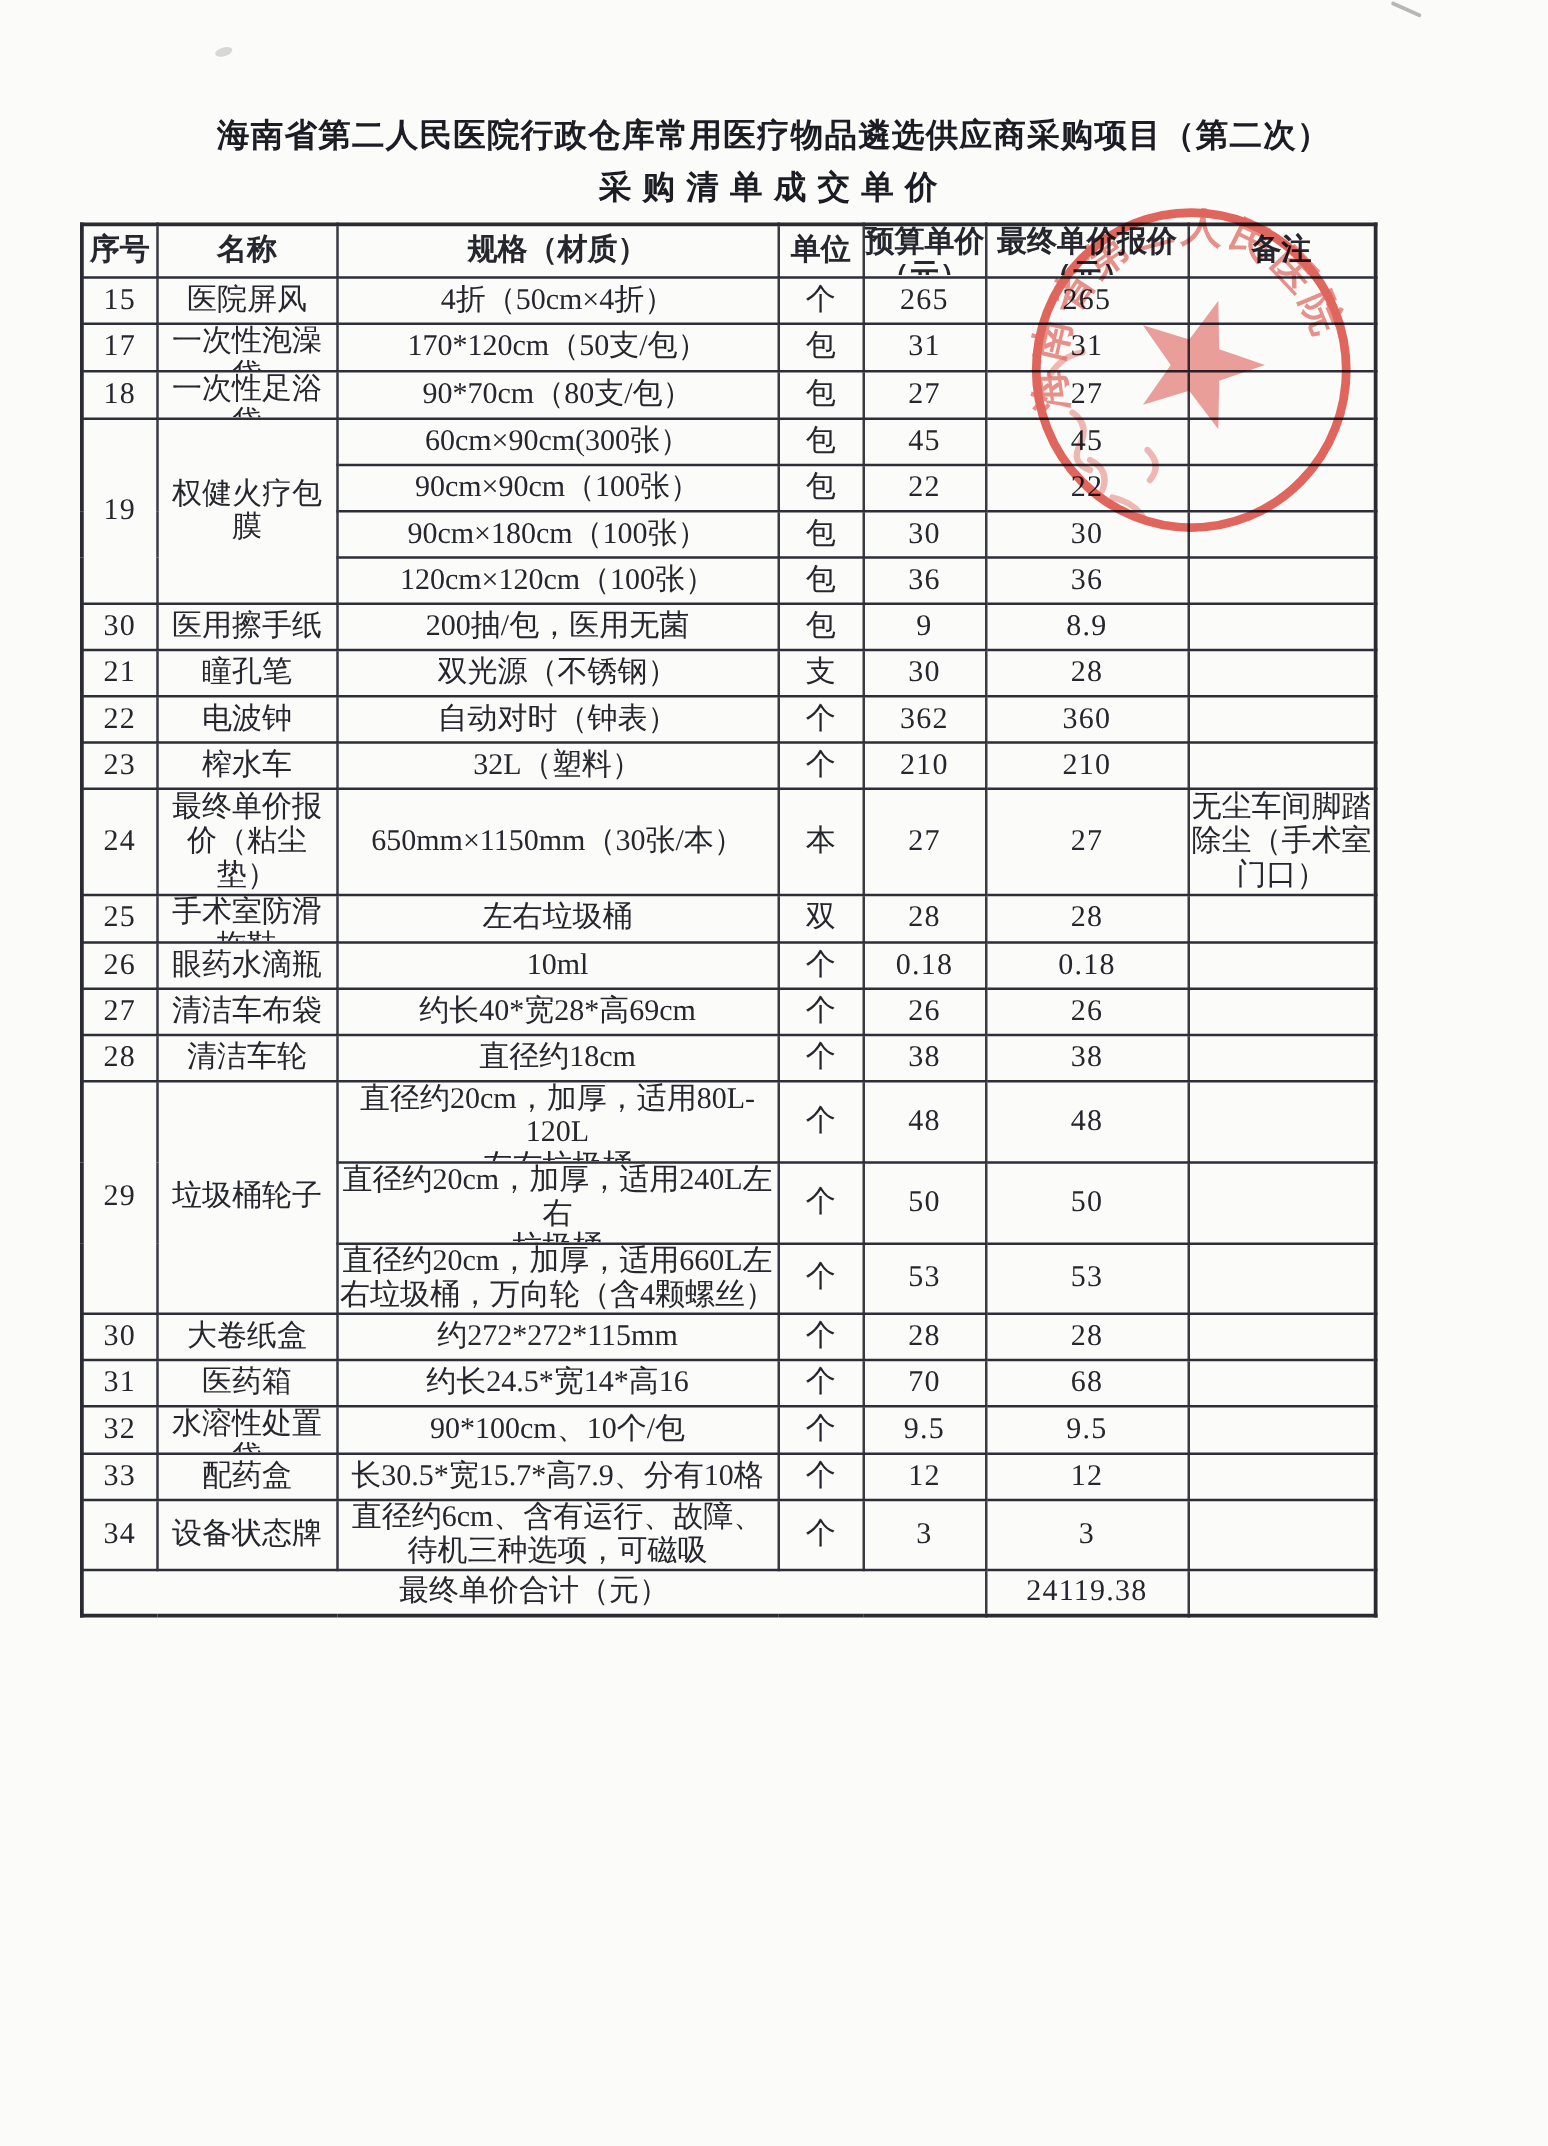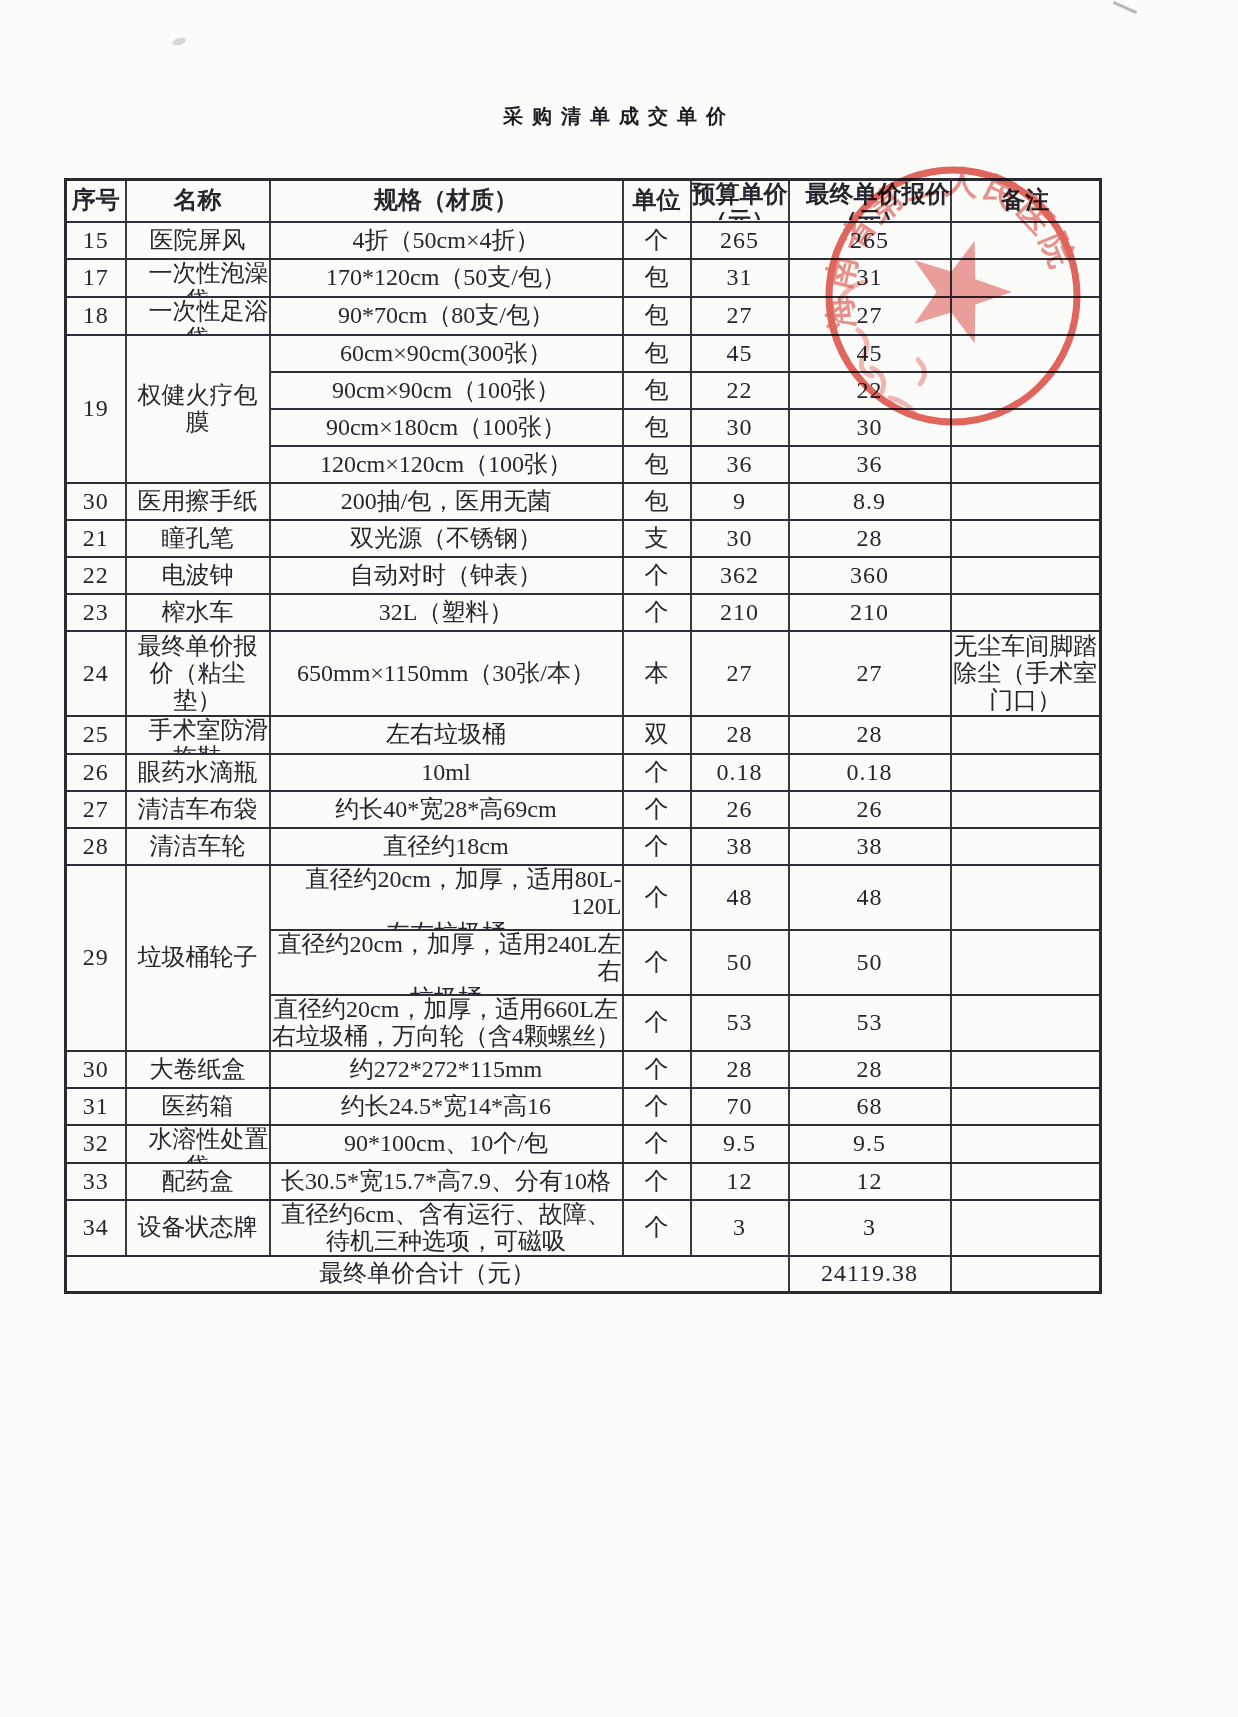--- a/index.html
+++ b/index.html
@@ -56,6 +56,7 @@
 <body>
 
 <div class="title">
+  <div class="l1">海南省第二人民医院行政仓库常用医疗物品遴选供应商采购项目（第二次）</div>
   <div class="l2">采购清单成交单价</div>
 </div>
 

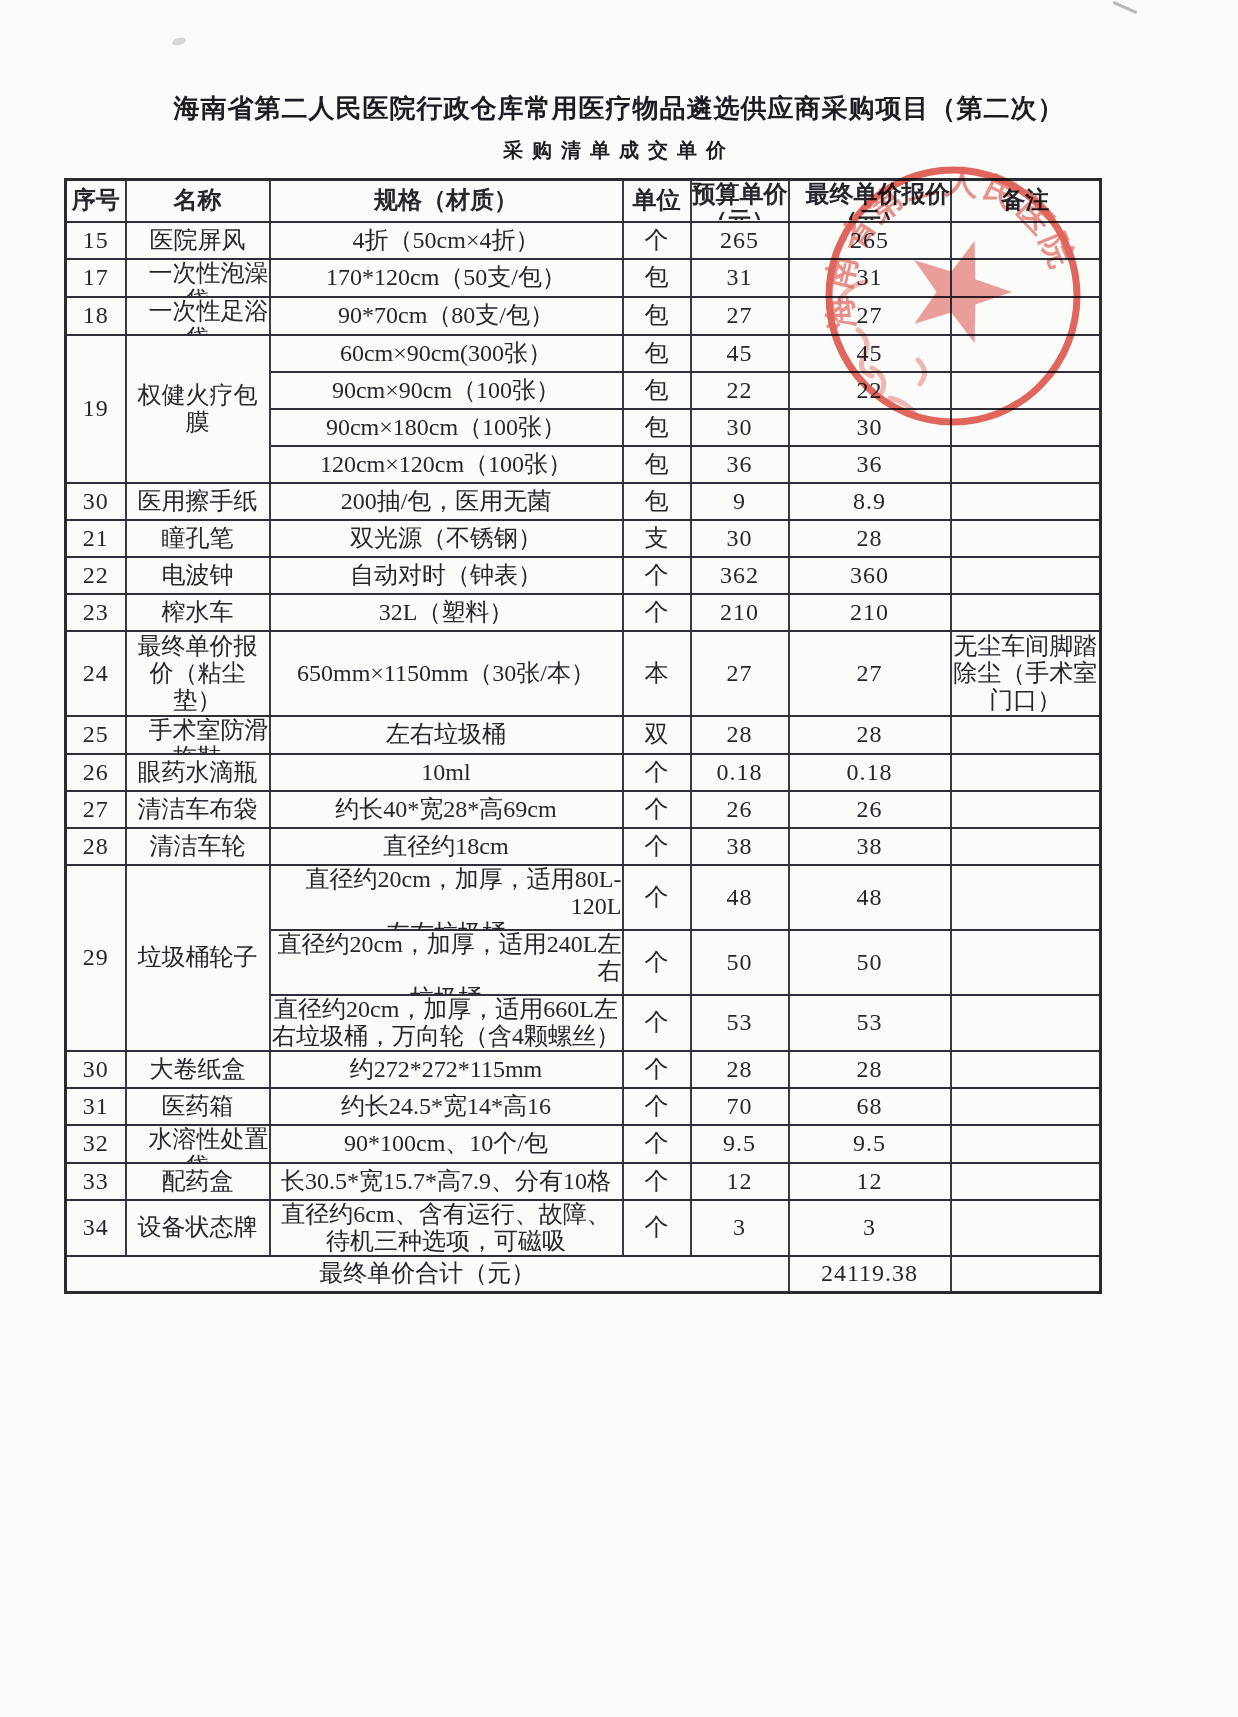--- a/index.html
+++ b/index.html
@@ -15,7 +15,7 @@
     text-align:center;font-weight:bold;color:#1c1c24;
   }
   .title .l1{font-size:26px;letter-spacing:1px;line-height:34px;}
-  .title .l2{font-size:20px;letter-spacing:9px;line-height:36px;margin-top:6px;}
+  .title .l2{font-size:26px;letter-spacing:9px;line-height:36px;margin-top:6px;}
 
   table.doc{
     position:absolute;left:64px;top:178px;width:1035px;

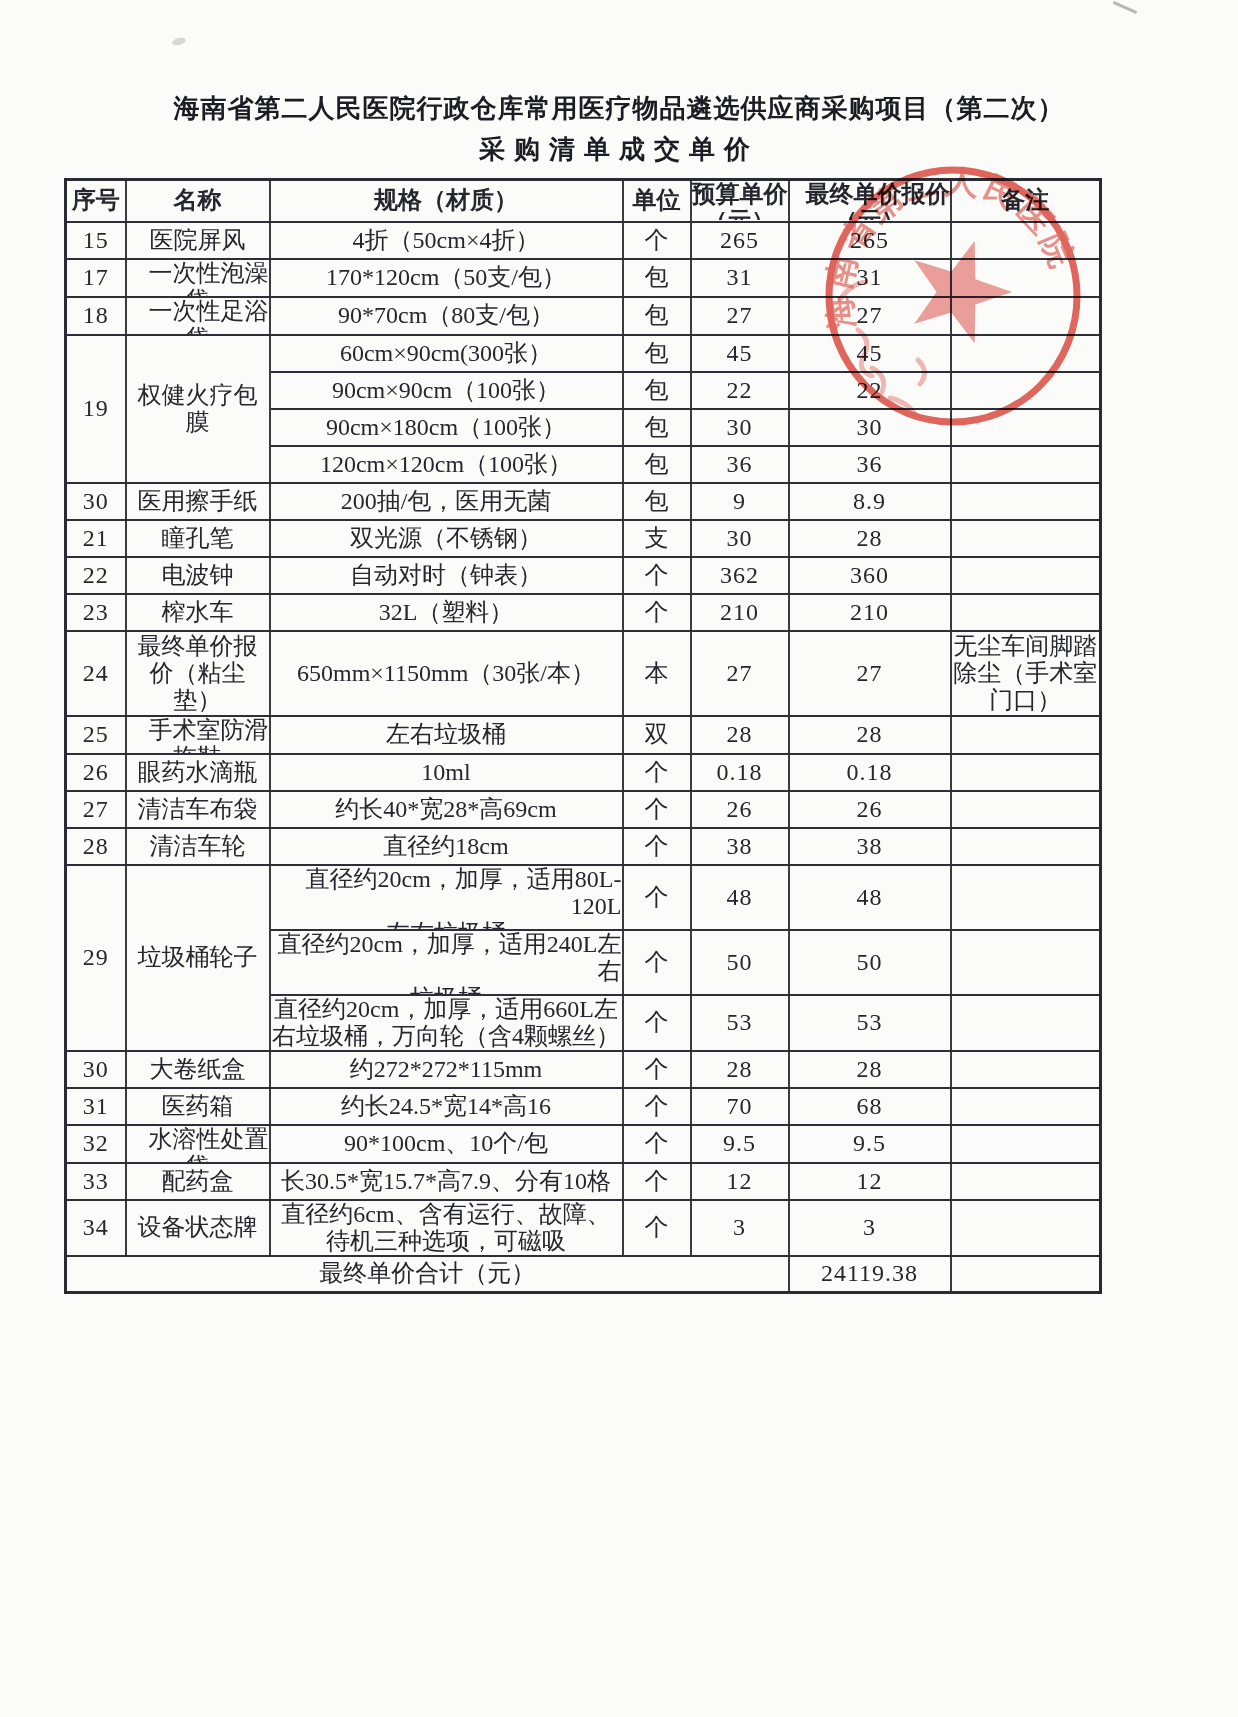--- a/index.html
+++ b/index.html
@@ -36,7 +36,7 @@
   tr.h55{height:55px;}
   .num{font-size:25px;letter-spacing:1px;}
   .bold{font-weight:bold;font-family:Liberation Serif, serif;}
-  .line1{display:block;line-height:27px;text-align:right;}
+  .line1{display:block;line-height:27px;}
   .clipline{display:block;height:9px;overflow:hidden;line-height:26px;}
   .hclip{display:block;height:12px;overflow:hidden;line-height:26px;font-weight:bold;}
   td.specL{padding:0 4px;}

